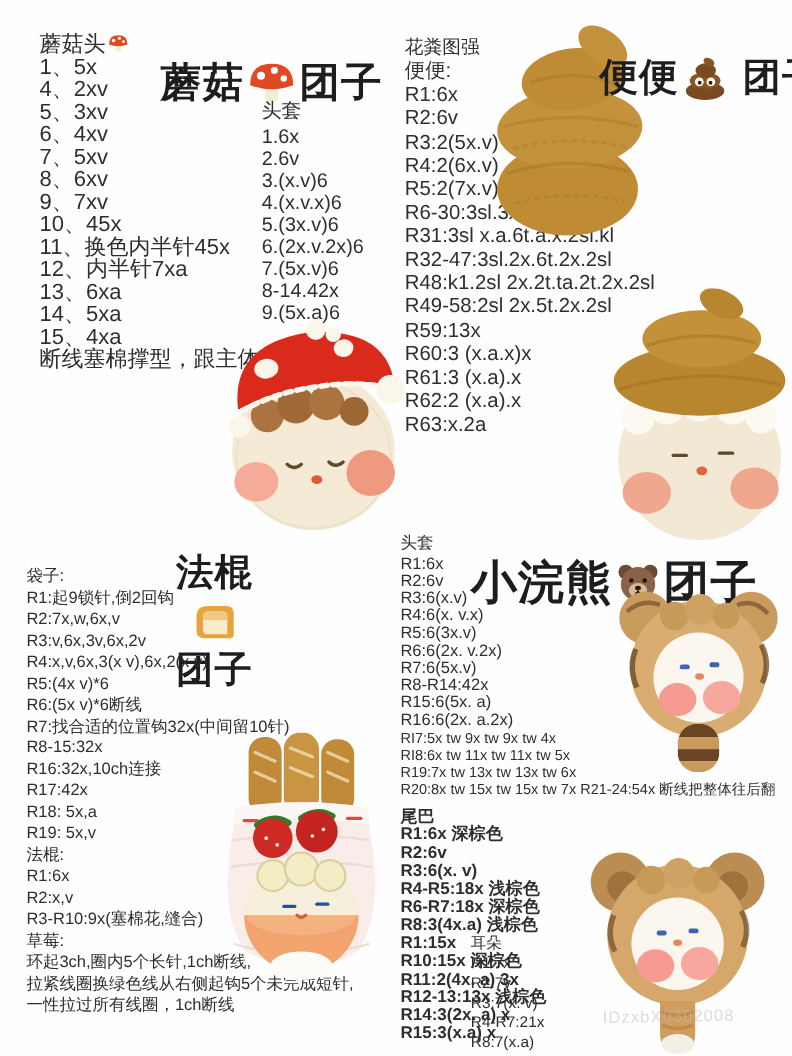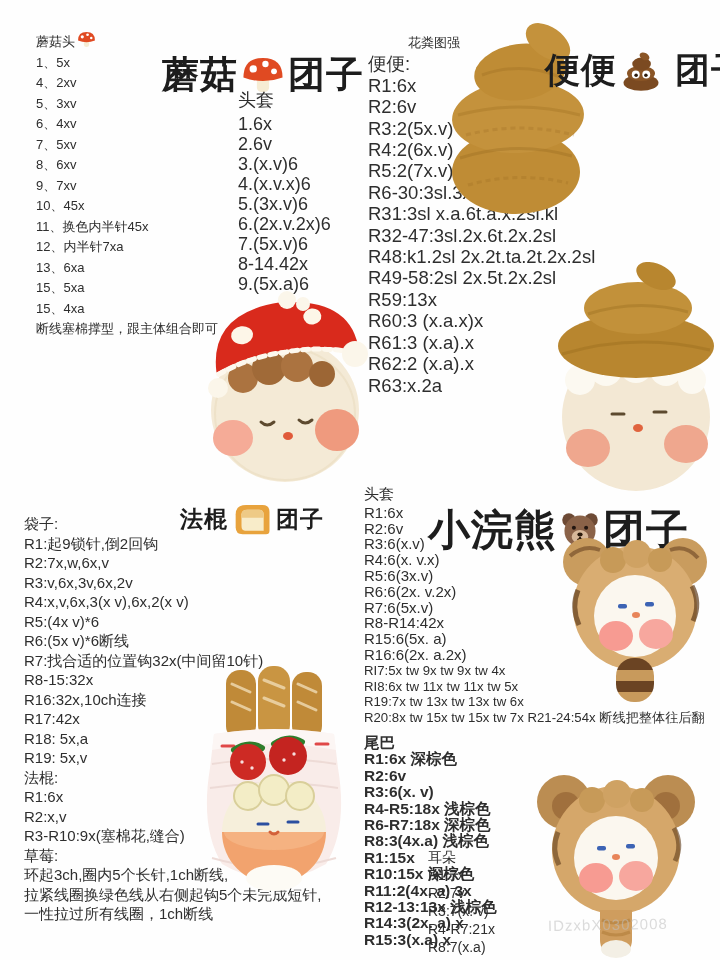--- a/index.html
+++ b/index.html
@@ -66,7 +66,7 @@
     </defs>
   </svg>
 
-  <div class="block" style="left:36px; top:30px; font-size:13px; line-height:20.5px;">
+  <div class="block" style="left:36px; top:30px; font-size:20px; line-height:20.5px;">
     <div class="label">
       <span>蘑菇头</span><svg class="inline-emoji" width="19" height="19">
           <use href="#sym-mushroom"></use>

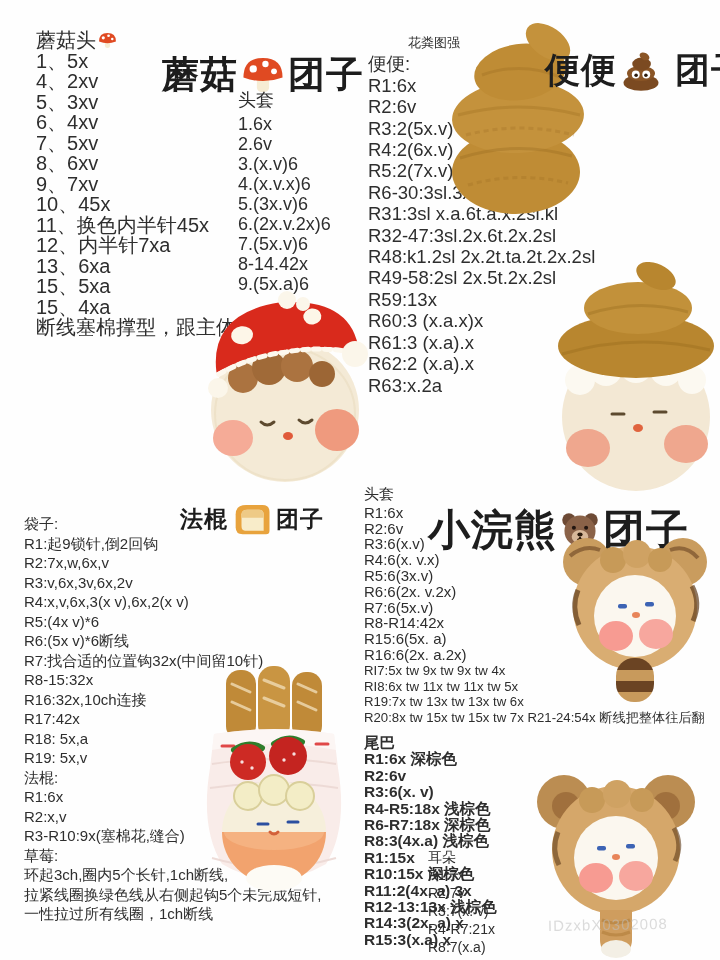--- a/index.html
+++ b/index.html
@@ -138,7 +138,7 @@
   </svg>
 
   <div class="block" style="left:368px; top:32px; font-size:18.5px; line-height:21.4px;">
-    <div class="label" style="font-size:13px;margin-left:40px;">花粪图强</div>
+    <div class="label" style="font-size:17px;">花粪图强</div>
     <div class="label">便便:</div>
     <div>
         <div class="line">R1:6x</div>

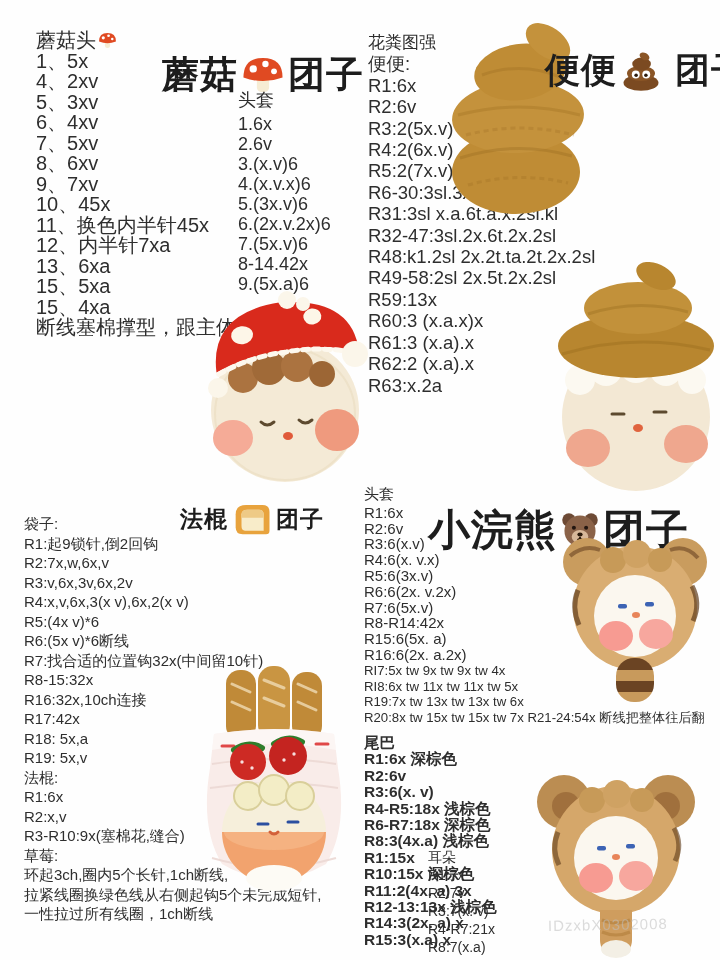--- a/index.html
+++ b/index.html
@@ -90,7 +90,7 @@
     <div class="line">断线塞棉撑型，跟主体组合即可</div>
   </div>
 
-  <div class="title" style="left:146px; top:50px; font-size:37px;margin-left:16px;">
+  <div class="title" style="left:146px; top:50px; font-size:37px;">
     <span>蘑菇</span>
     <svg class="emoji" width="44" height="44">
         <use href="#sym-mushroom"></use>

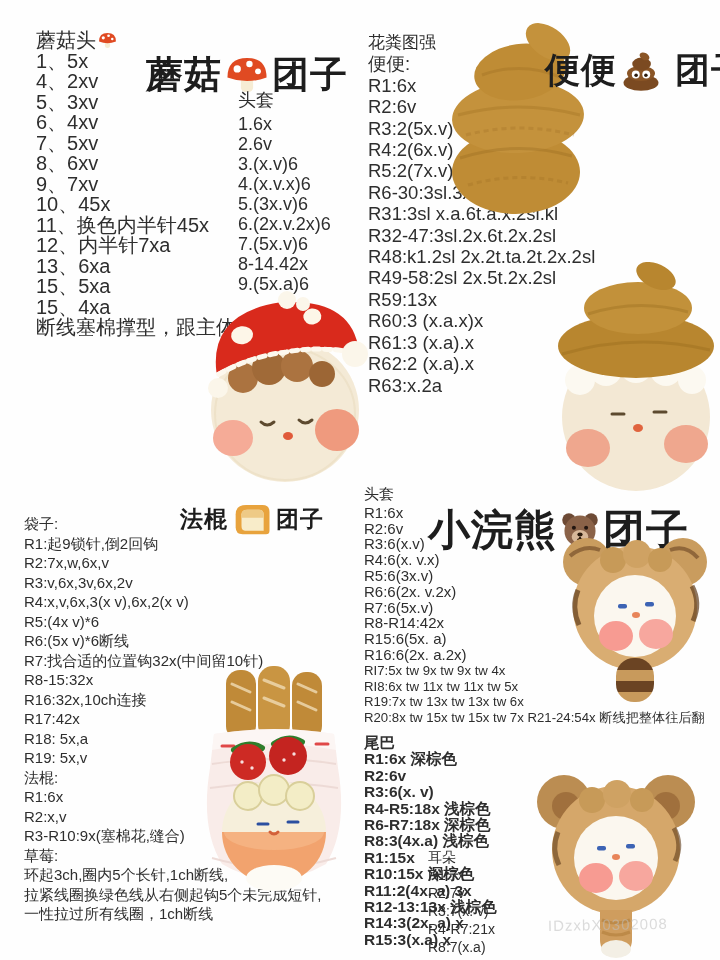--- a/index.html
+++ b/index.html
@@ -84,7 +84,7 @@
         <div class="line">11、换色内半针45x</div>
         <div class="line">12、内半针7xa</div>
         <div class="line">13、6xa</div>
-        <div class="line">15、5xa</div>
+        <div class="line">14、5xa</div>
         <div class="line">15、4xa</div>
       </div>
     <div class="line">断线塞棉撑型，跟主体组合即可</div>

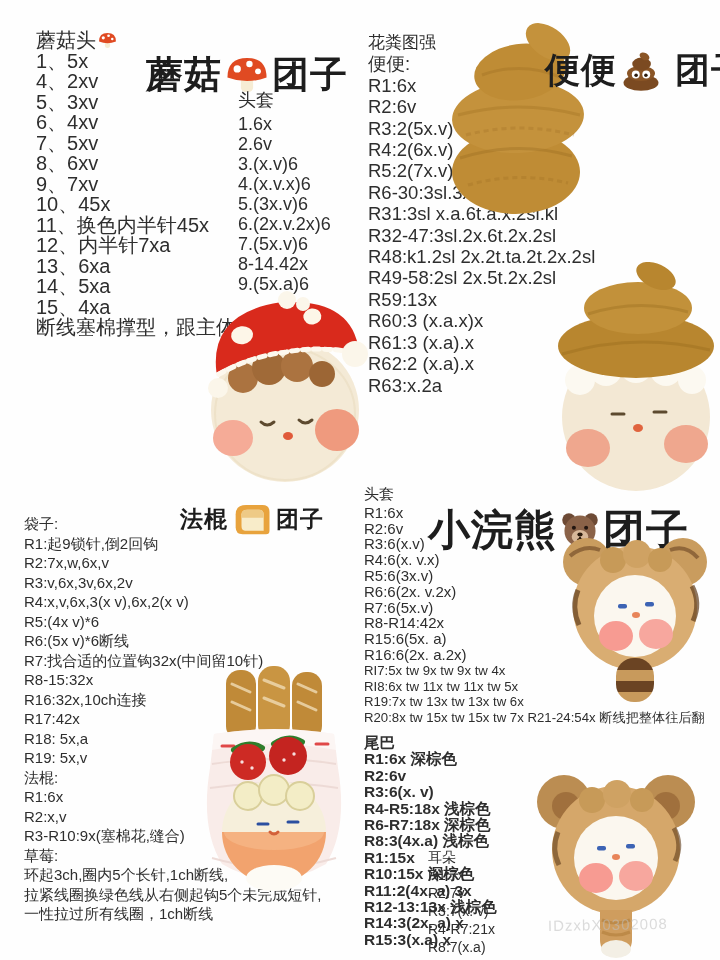--- a/index.html
+++ b/index.html
@@ -200,7 +200,7 @@
     <ellipse cx="88" cy="166" rx="5" ry="4" fill="#e0643e"></ellipse>
   </svg>
 
-  <div class="title" style="left:180px; top:498px; font-size:23px;">
+  <div class="title" style="left:160px; top:498px; font-size:34px;flex-direction:column;">
     <span>法棍</span>
     <svg class="emoji" width="42" height="42">
         <use href="#sym-bread"></use>

